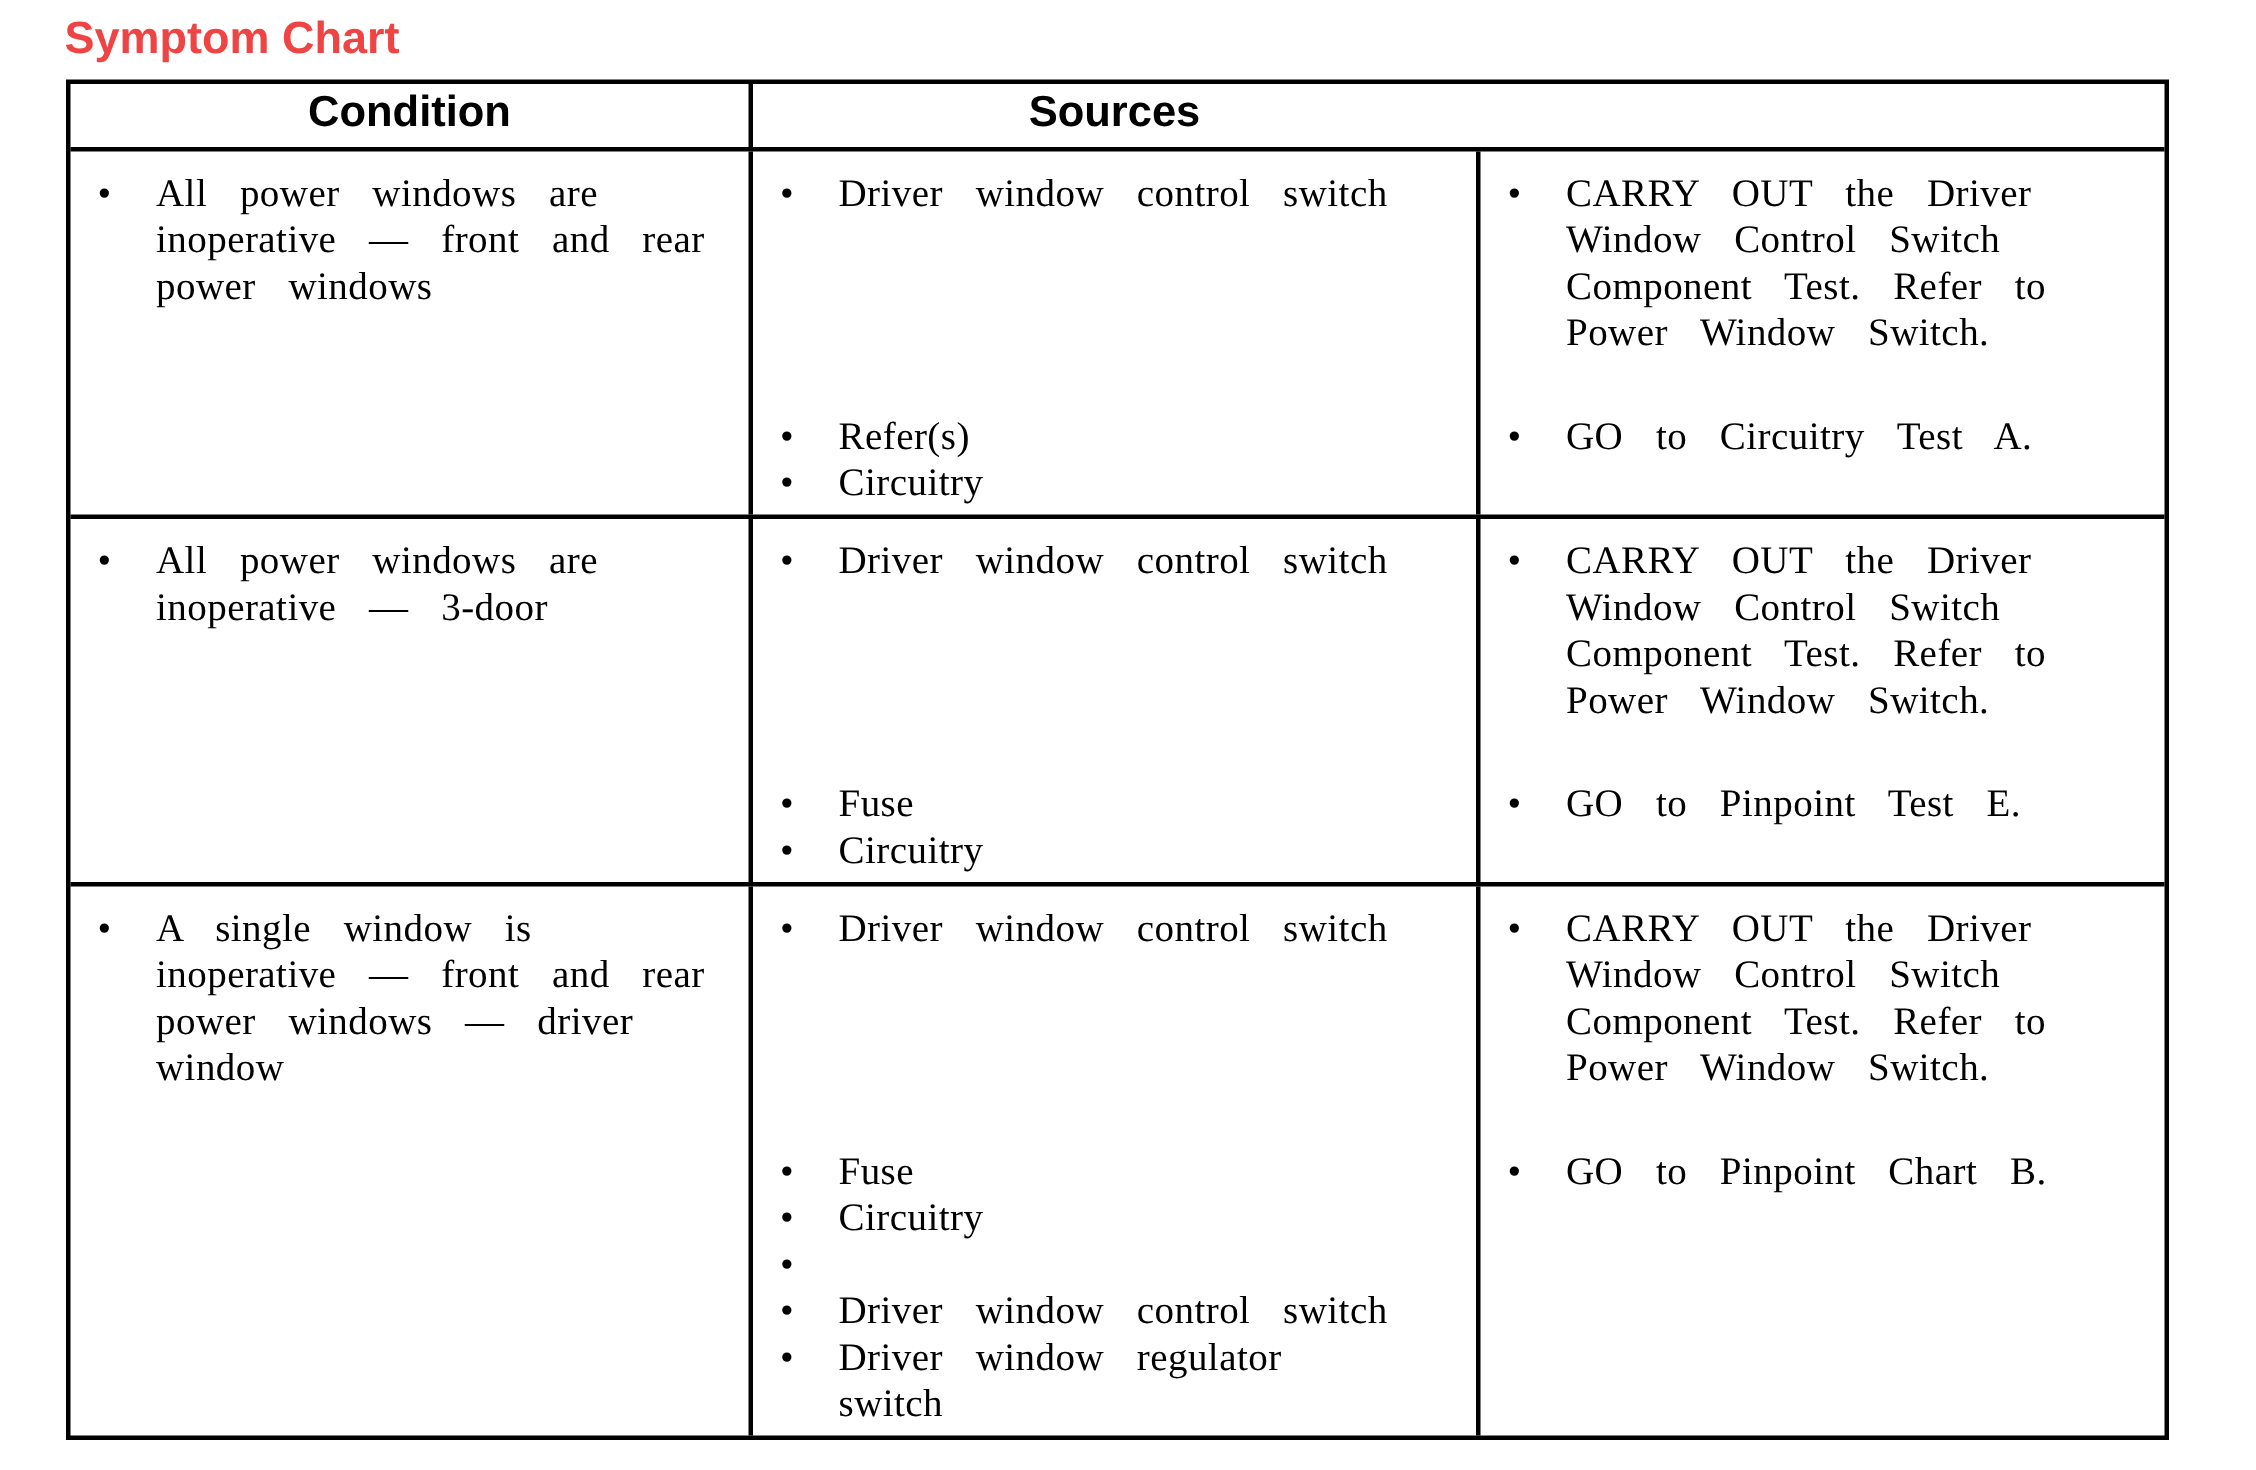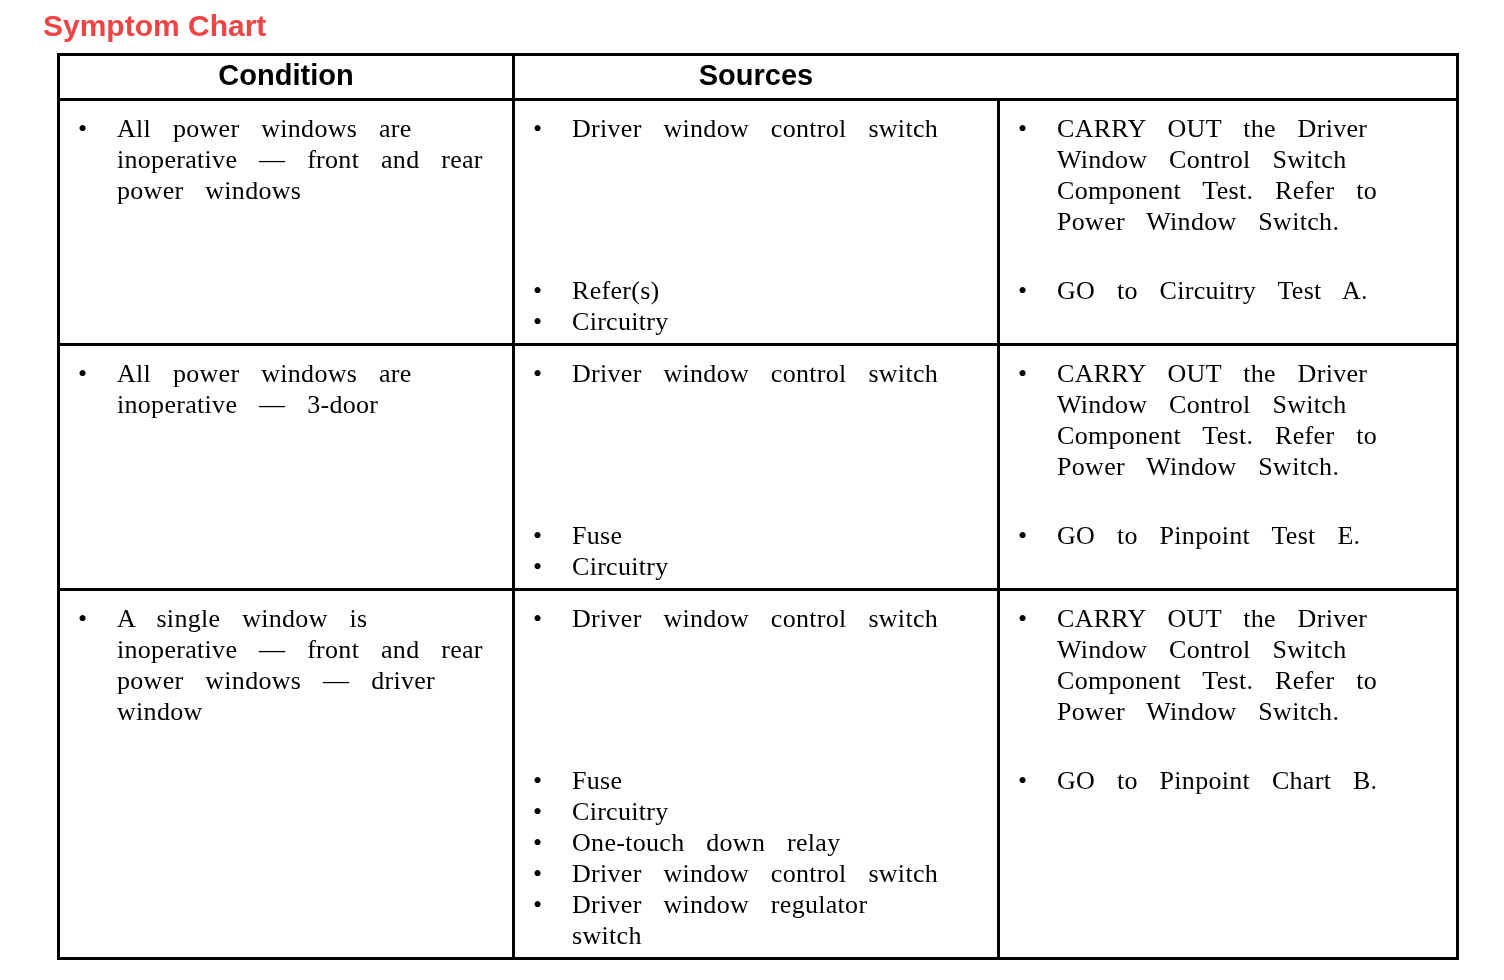--- a/index.html
+++ b/index.html
@@ -28,7 +28,7 @@
   }
   .symptom-table {
     position: absolute;
-    left: 57px;
+    left: 44px;
     top: 53px;
     width: 1402px;
     box-sizing: border-box;

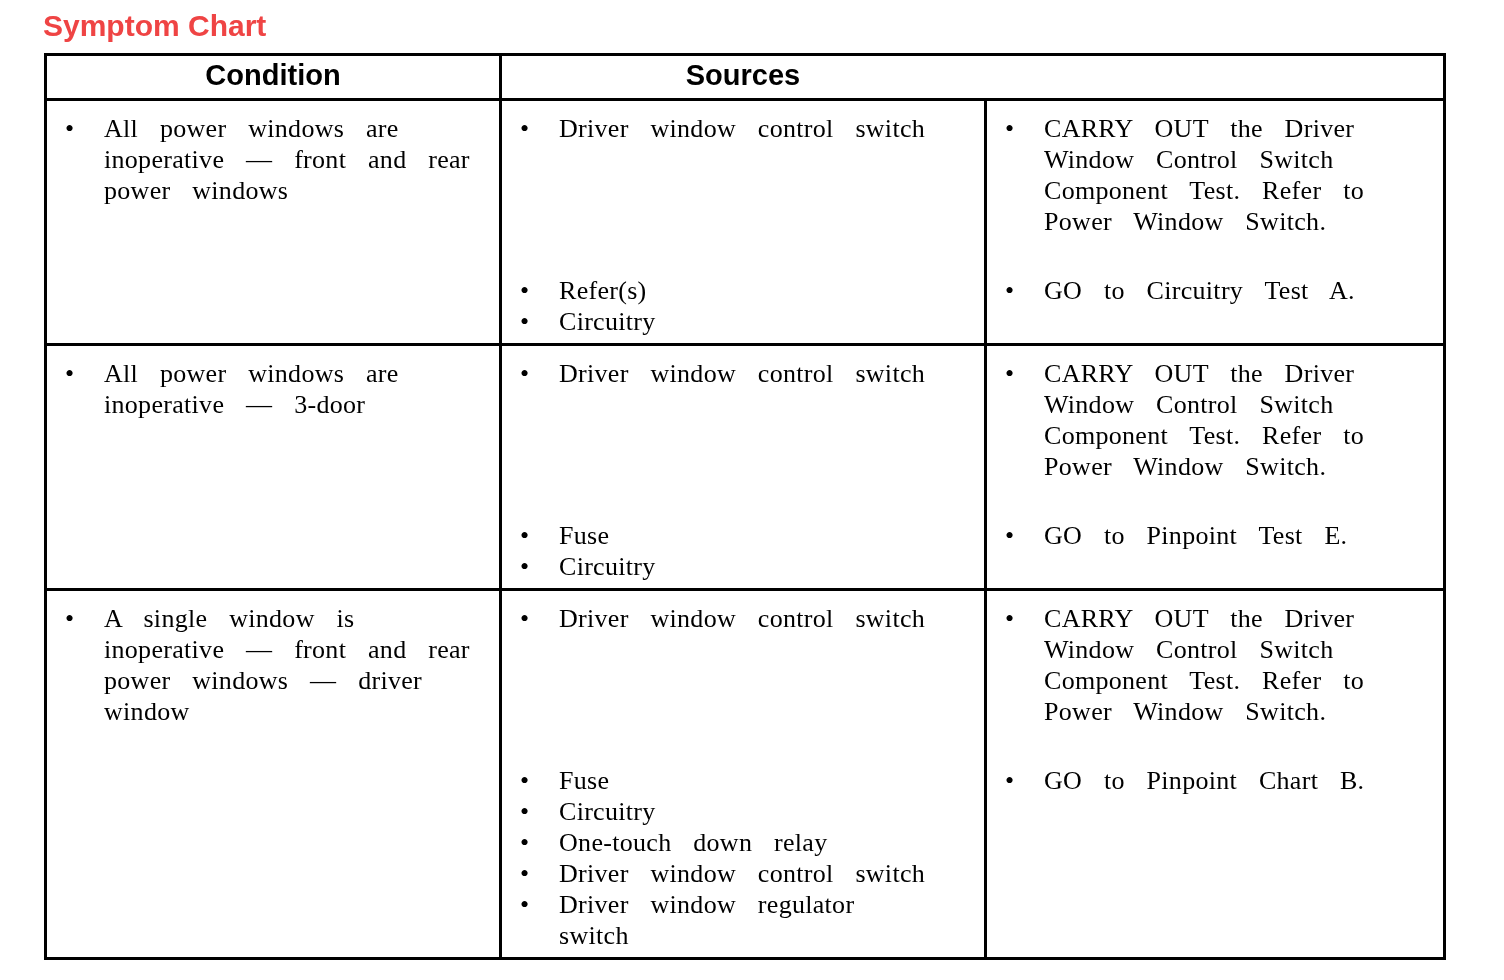--- a/index.html
+++ b/index.html
@@ -217,7 +217,6 @@
             </div>
             <div class="item">
               <span class="bullet">•</span>
-              <span class="text">One-touch down relay</span>
             </div>
             <div class="item">
               <span class="bullet">•</span>

